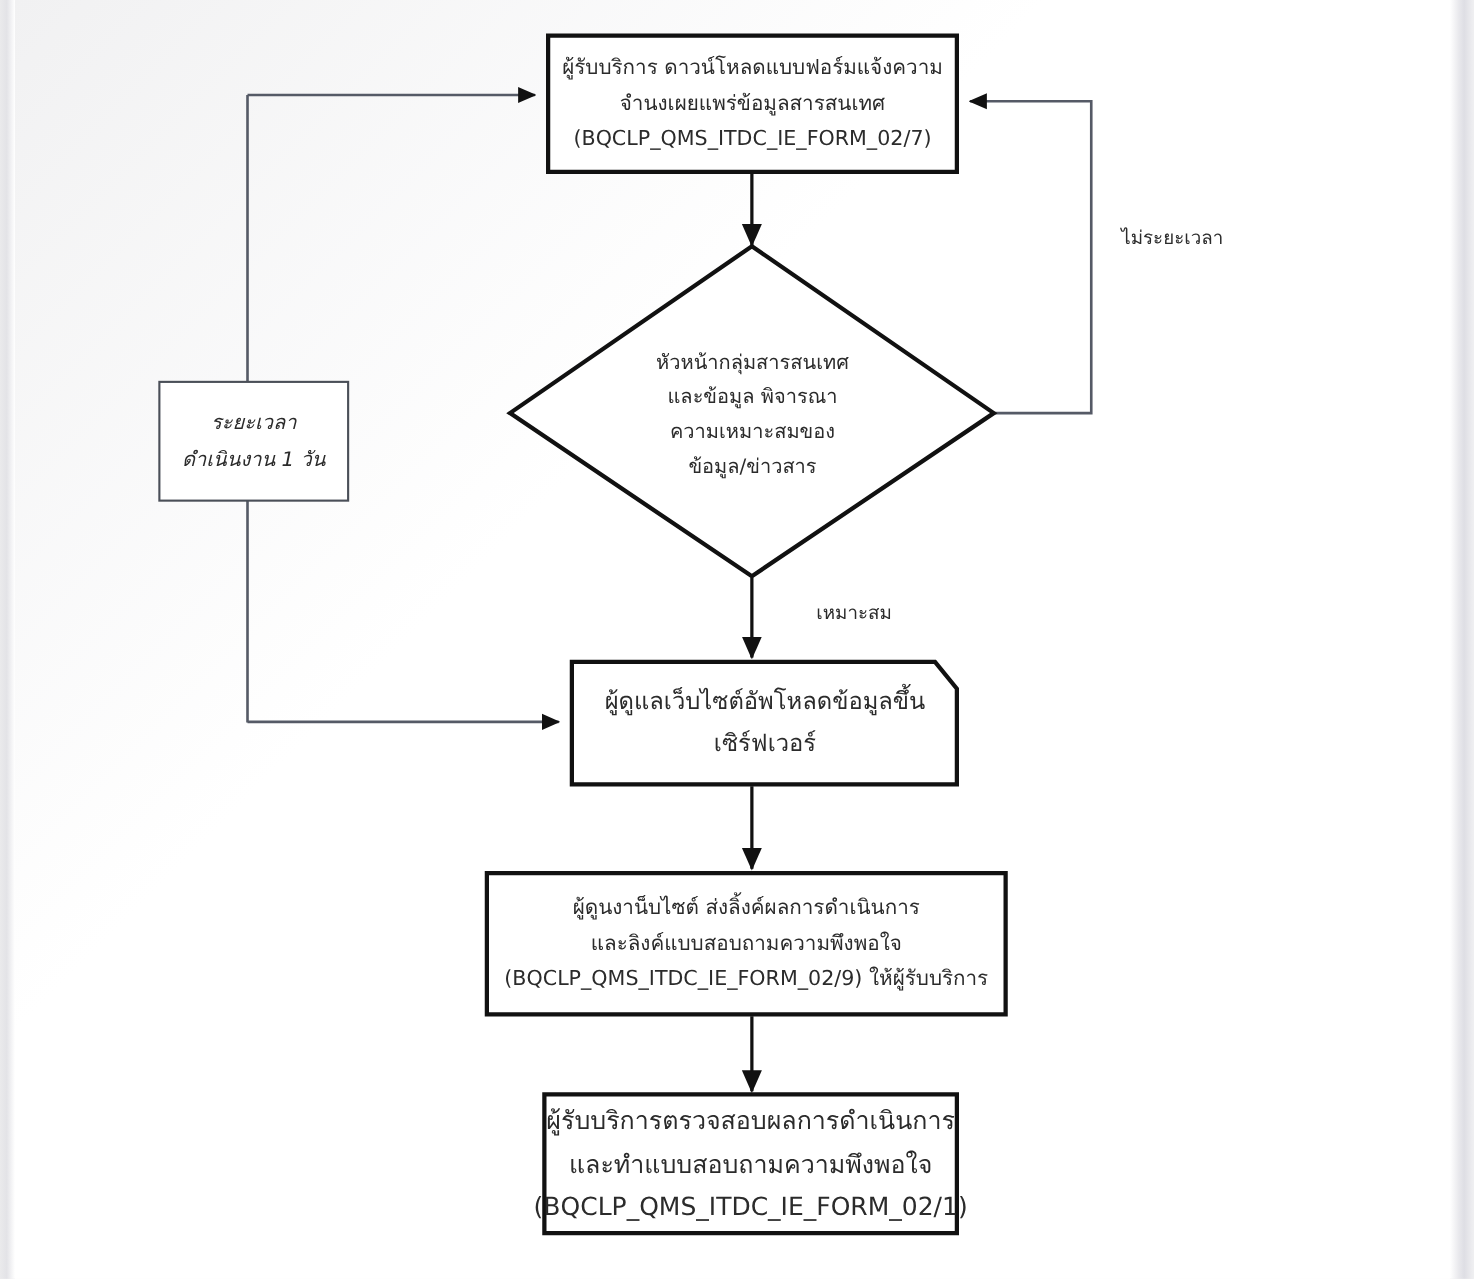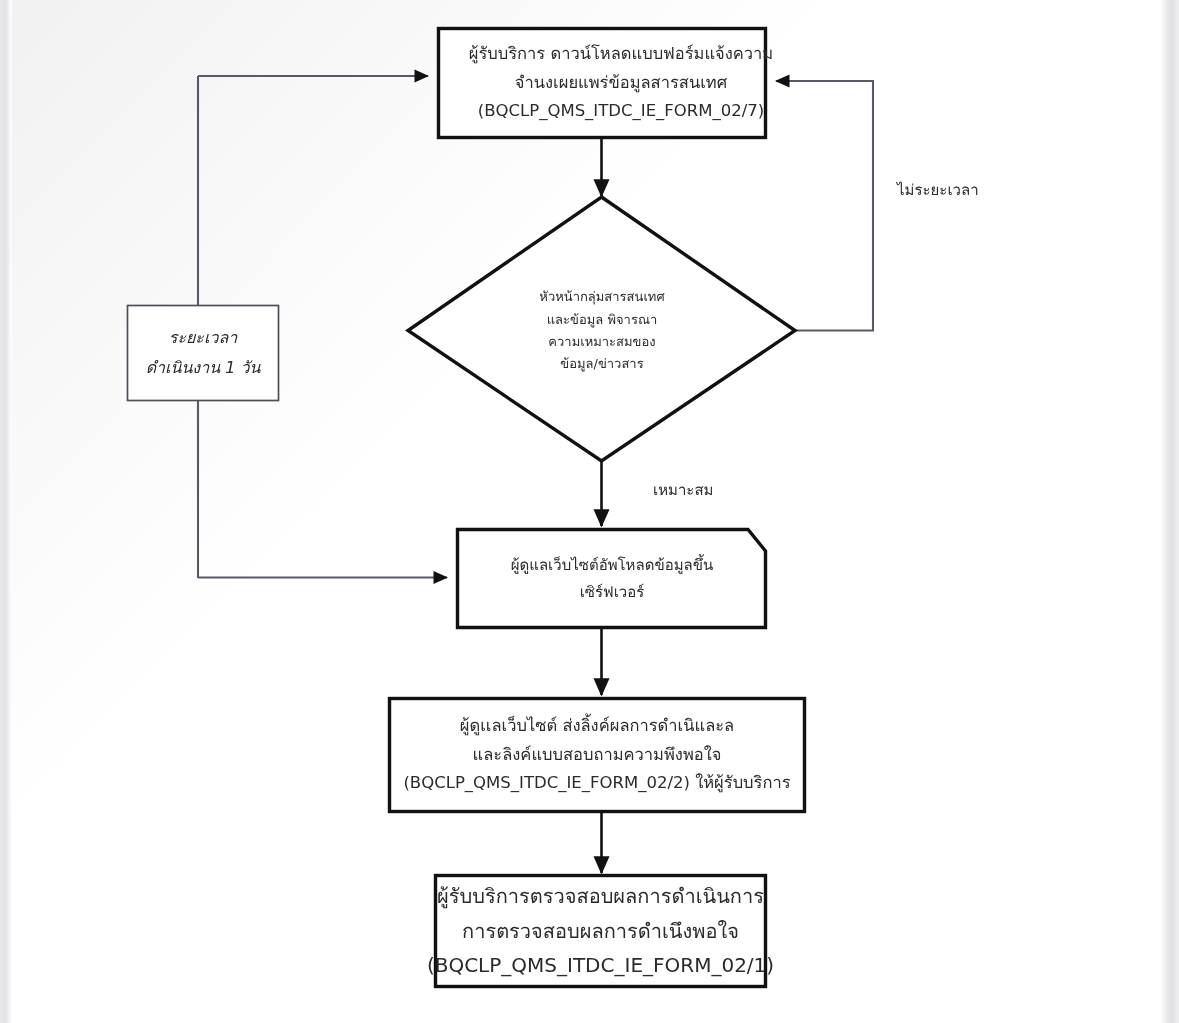--- a/index.html
+++ b/index.html
@@ -133,7 +133,7 @@
     </svg>
   </div>
 
-  <div class="node-text" style="left:438px; top:28px; width:328px; height:110px; font-size:16.5px; line-height:1.72;margin-left:19px;">
+  <div class="node-text" style="left:438px; top:28px; width:328px; height:110px; font-size:16.5px; line-height:1.72;">
     <span class="ln">ผู้รับบริการ ดาวน์โหลดแบบฟอร์มแจ้งความ</span>
     <span class="ln">จำนงเผยแพร่ข้อมูลสารสนเทศ</span>
     <span class="ln">(BQCLP_QMS_ITDC_IE_FORM_02/7)</span>

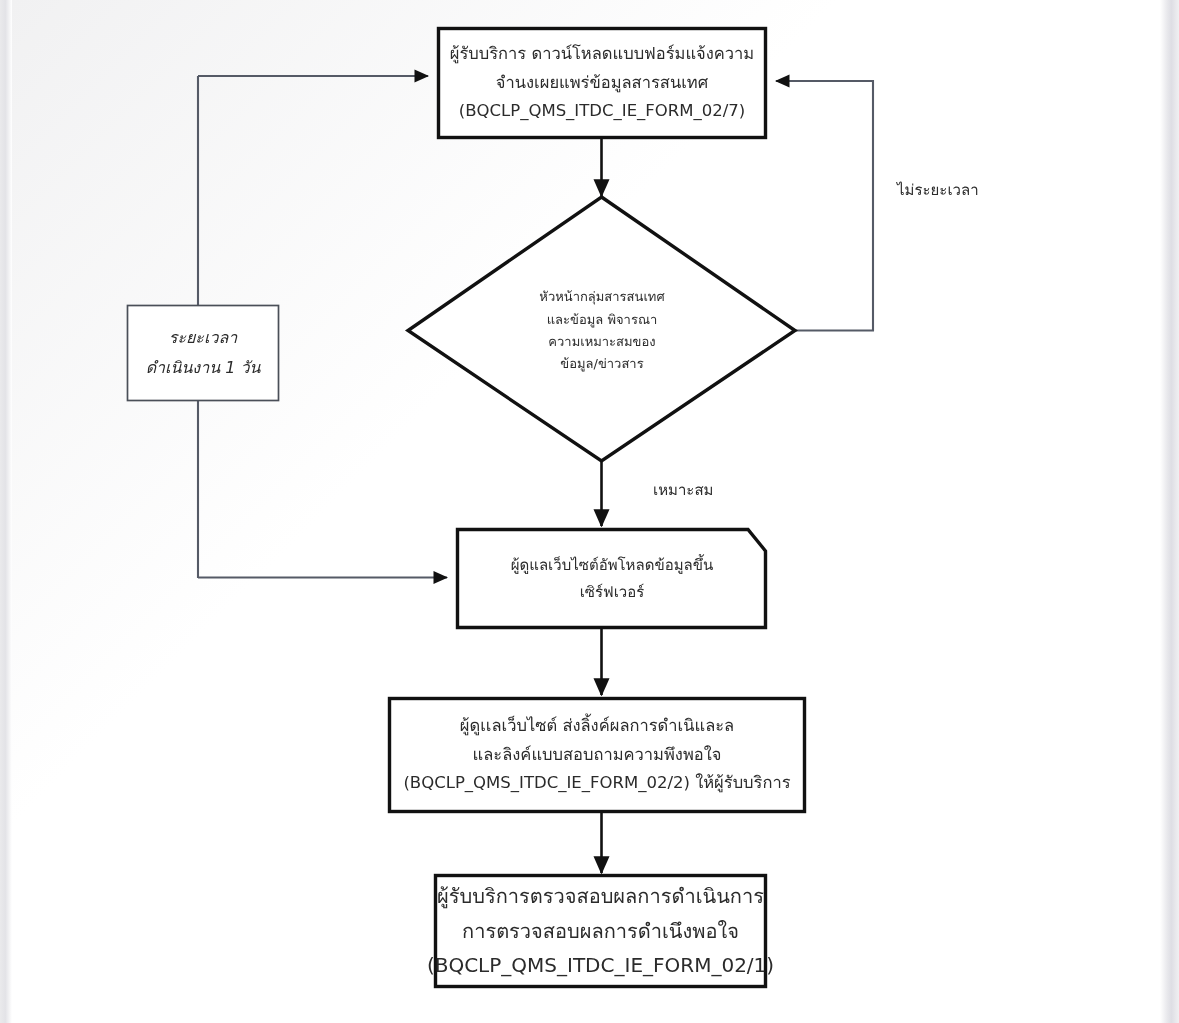--- a/index.html
+++ b/index.html
@@ -144,7 +144,7 @@
     <span class="ln">ดำเนินงาน 1 วัน</span>
   </div>
 
-  <div class="node-text" style="left:442px; top:258px; width:320px; height:146px; font-size:13px; line-height:1.72;text-align:right;">
+  <div class="node-text" style="left:442px; top:258px; width:320px; height:146px; font-size:16px; line-height:1.72;text-align:right;">
     <span class="ln">หัวหน้ากลุ่มสารสนเทศ</span>
     <span class="ln">และข้อมูล พิจารณา</span>
     <span class="ln">ความเหมาะสมของ</span>

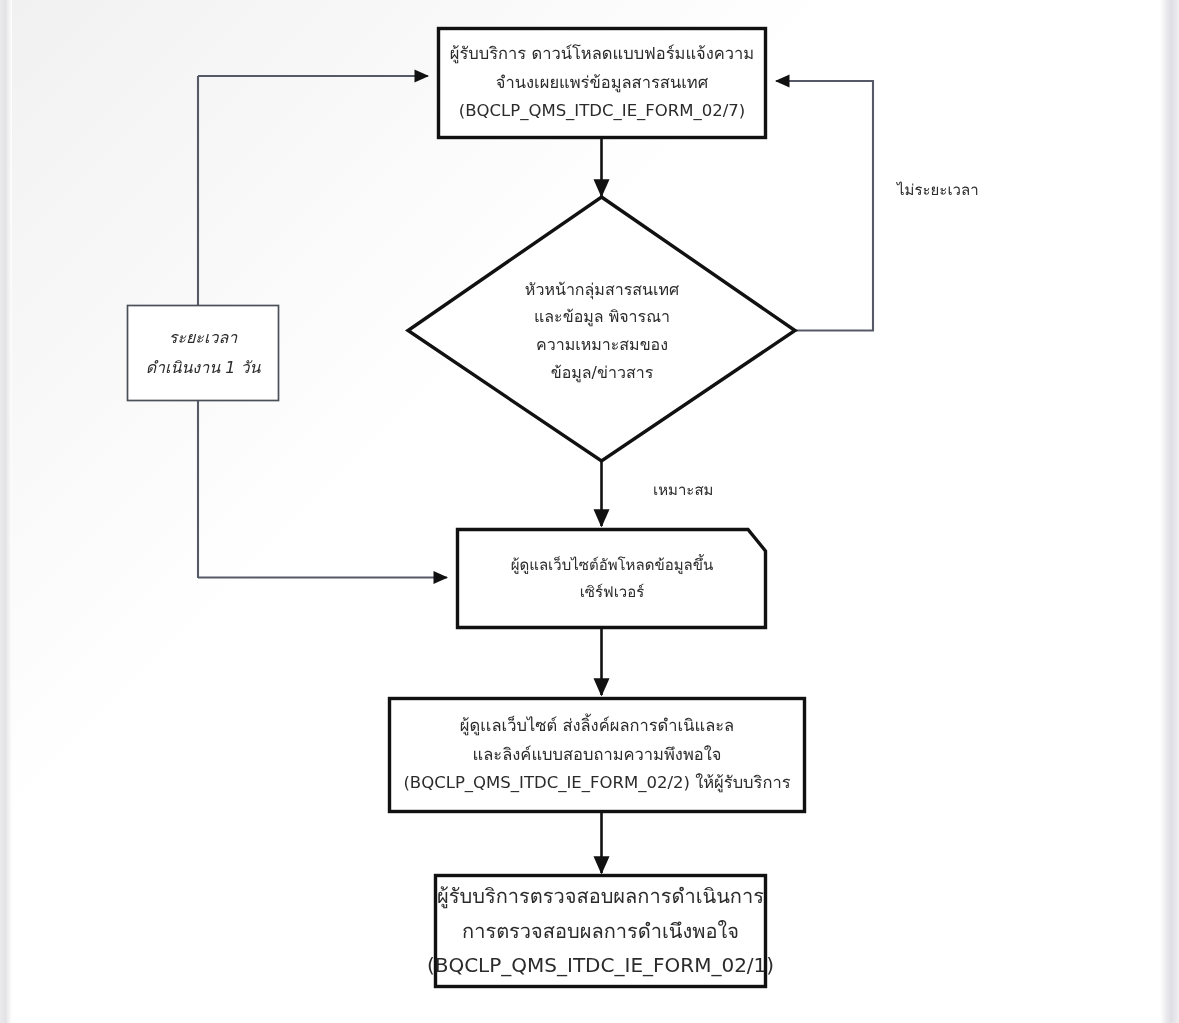--- a/index.html
+++ b/index.html
@@ -151,7 +151,7 @@
     <span class="ln">ข้อมูล/ข่าวสาร</span>
   </div>
 
-  <div class="node-text" style="left:458px; top:530px; width:308px; height:97px; font-size:15px; line-height:1.78;">
+  <div class="node-text" style="left:458px; top:530px; width:308px; height:97px; font-size:19px; line-height:1.78;">
     <span class="ln">ผู้ดูแลเว็บไซต์อัพโหลดข้อมูลขึ้น</span>
     <span class="ln">เซิร์ฟเวอร์</span>
   </div>

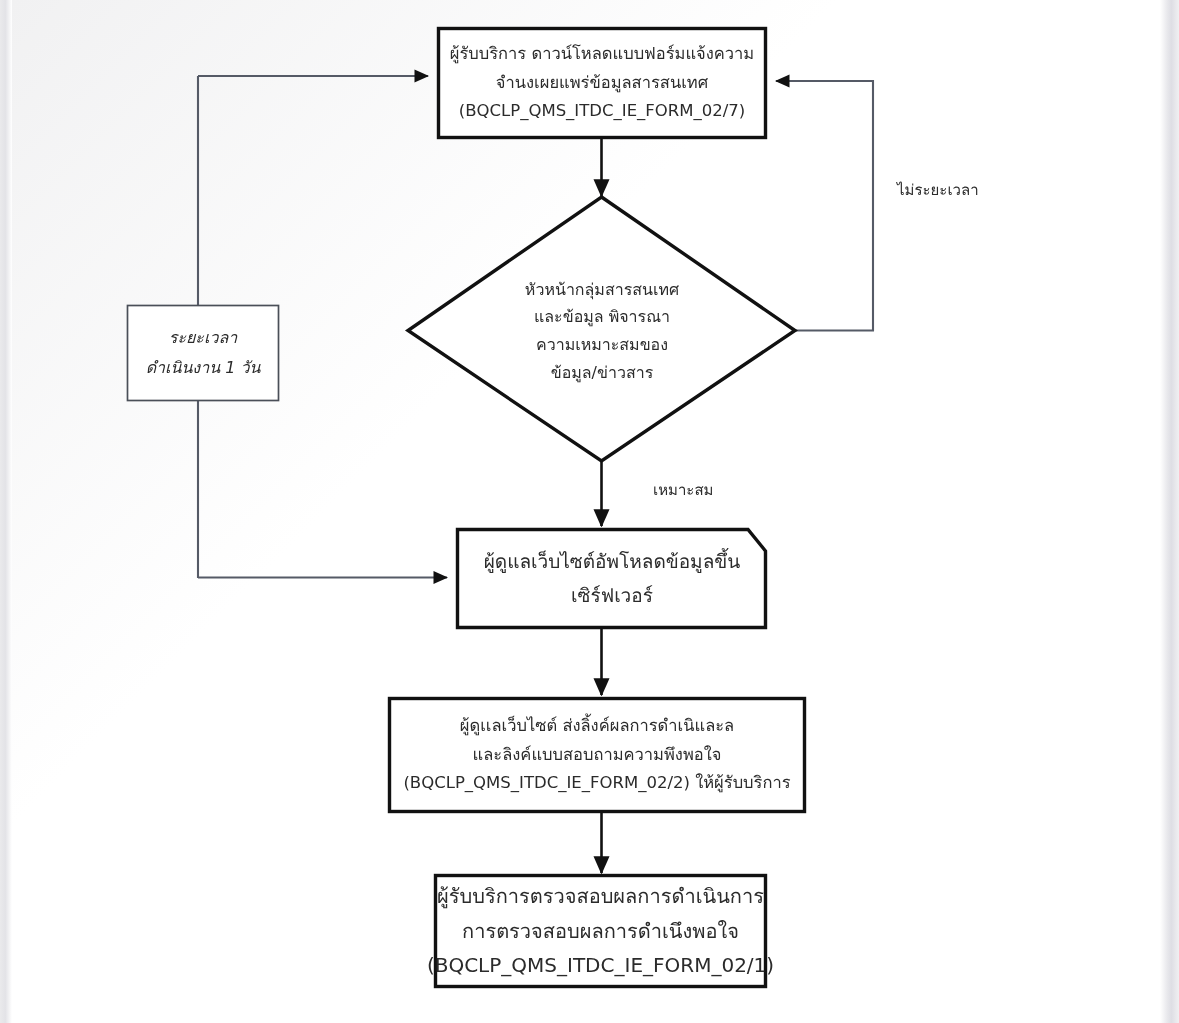--- a/index.html
+++ b/index.html
@@ -157,7 +157,7 @@
   </div>
 
   <div class="node-text" style="left:390px; top:699px; width:414px; height:112px; font-size:16.5px; line-height:1.72;">
-    <span class="ln">ผู้ดูเเลเว็บไซต์ ส่งลิ้งค์ผลการดำเนิและล</span>
+    <span class="ln">ผู้ดูนงาน็บไซต์ ส่งลิ้งค์ผลการดำเนินการ</span>
     <span class="ln">และลิงค์แบบสอบถามความพึงพอใจ</span>
     <span class="ln">(BQCLP_QMS_ITDC_IE_FORM_02/2) ให้ผู้รับบริการ</span>
   </div>

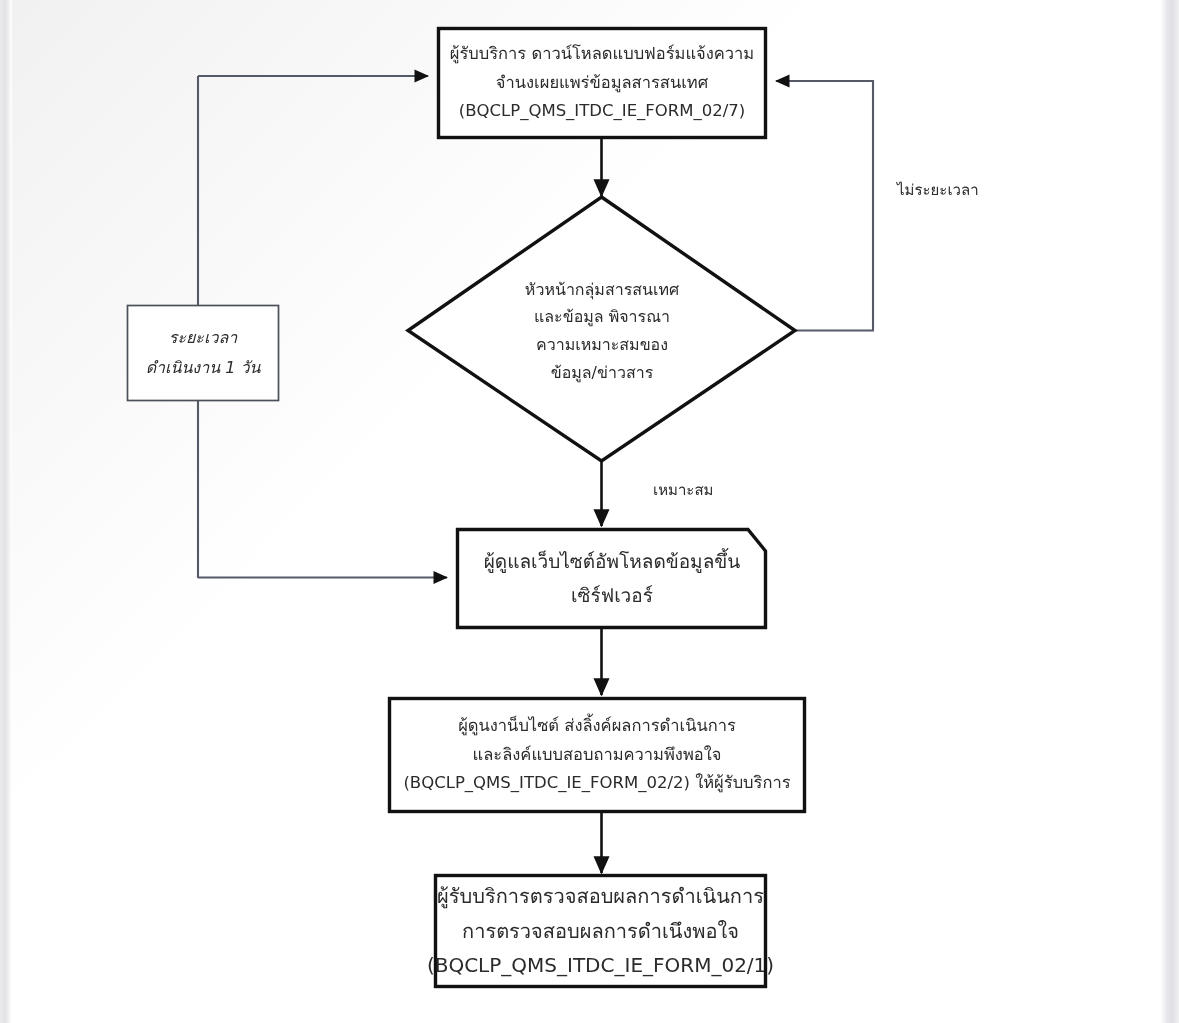--- a/index.html
+++ b/index.html
@@ -159,7 +159,7 @@
   <div class="node-text" style="left:390px; top:699px; width:414px; height:112px; font-size:16.5px; line-height:1.72;">
     <span class="ln">ผู้ดูนงาน็บไซต์ ส่งลิ้งค์ผลการดำเนินการ</span>
     <span class="ln">และลิงค์แบบสอบถามความพึงพอใจ</span>
-    <span class="ln">(BQCLP_QMS_ITDC_IE_FORM_02/2) ให้ผู้รับบริการ</span>
+    <span class="ln">(BQCLP_QMS_ITDC_IE_FORM_02/9) ให้ผู้รับบริการ</span>
   </div>
 
   <div class="node-text" style="left:436px; top:876px; width:329px; height:110px; font-size:20px; line-height:1.72;">

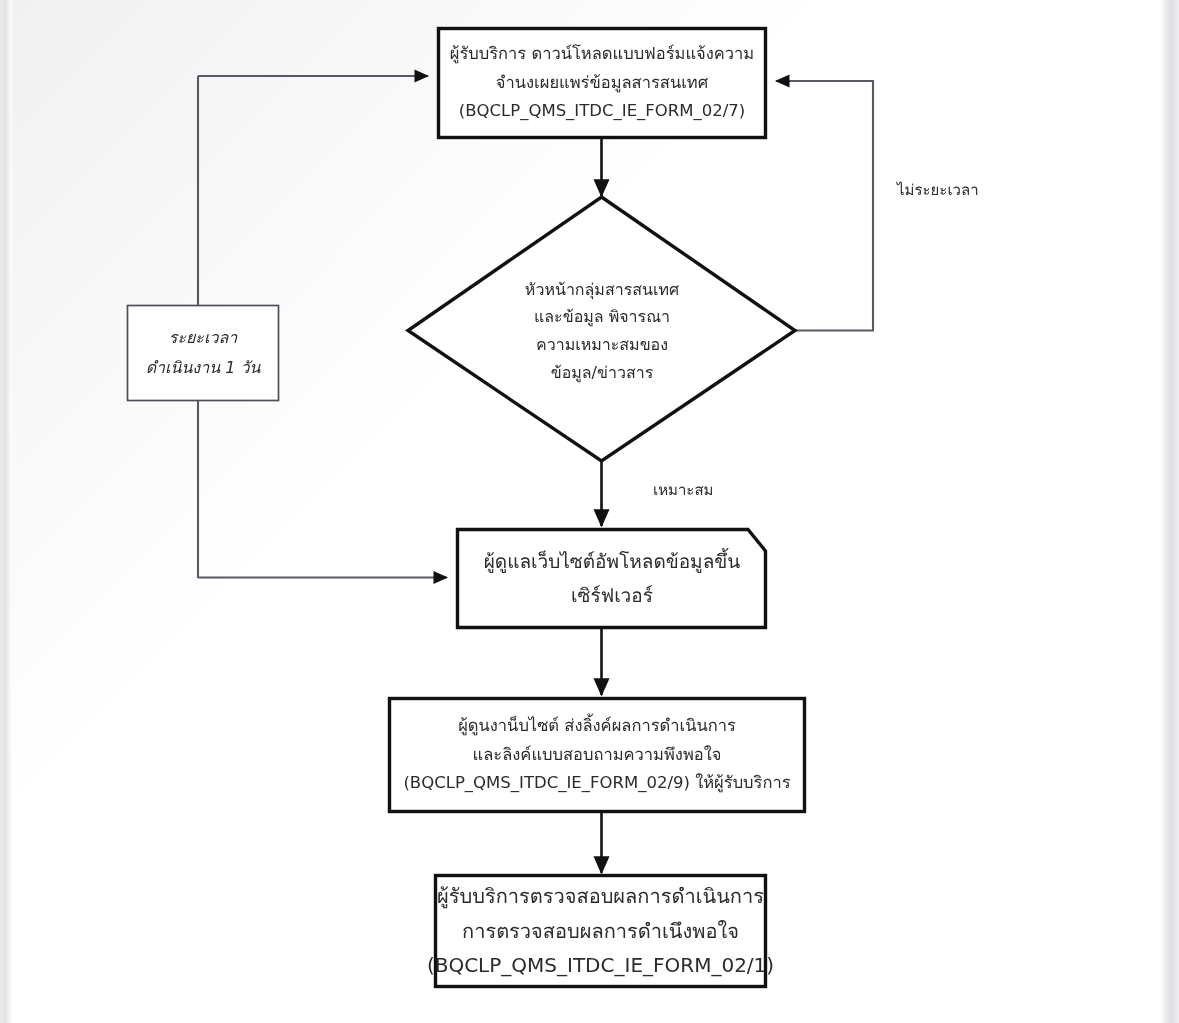--- a/index.html
+++ b/index.html
@@ -164,7 +164,7 @@
 
   <div class="node-text" style="left:436px; top:876px; width:329px; height:110px; font-size:20px; line-height:1.72;">
     <span class="ln">ผู้รับบริการตรวจสอบผลการดำเนินการ</span>
-    <span class="ln">การตรวจสอบผลการดำเนึงพอใจ</span>
+    <span class="ln">และทำแบบสอบถามความพึงพอใจ</span>
     <span class="ln">(BQCLP_QMS_ITDC_IE_FORM_02/1)</span>
   </div>
 

